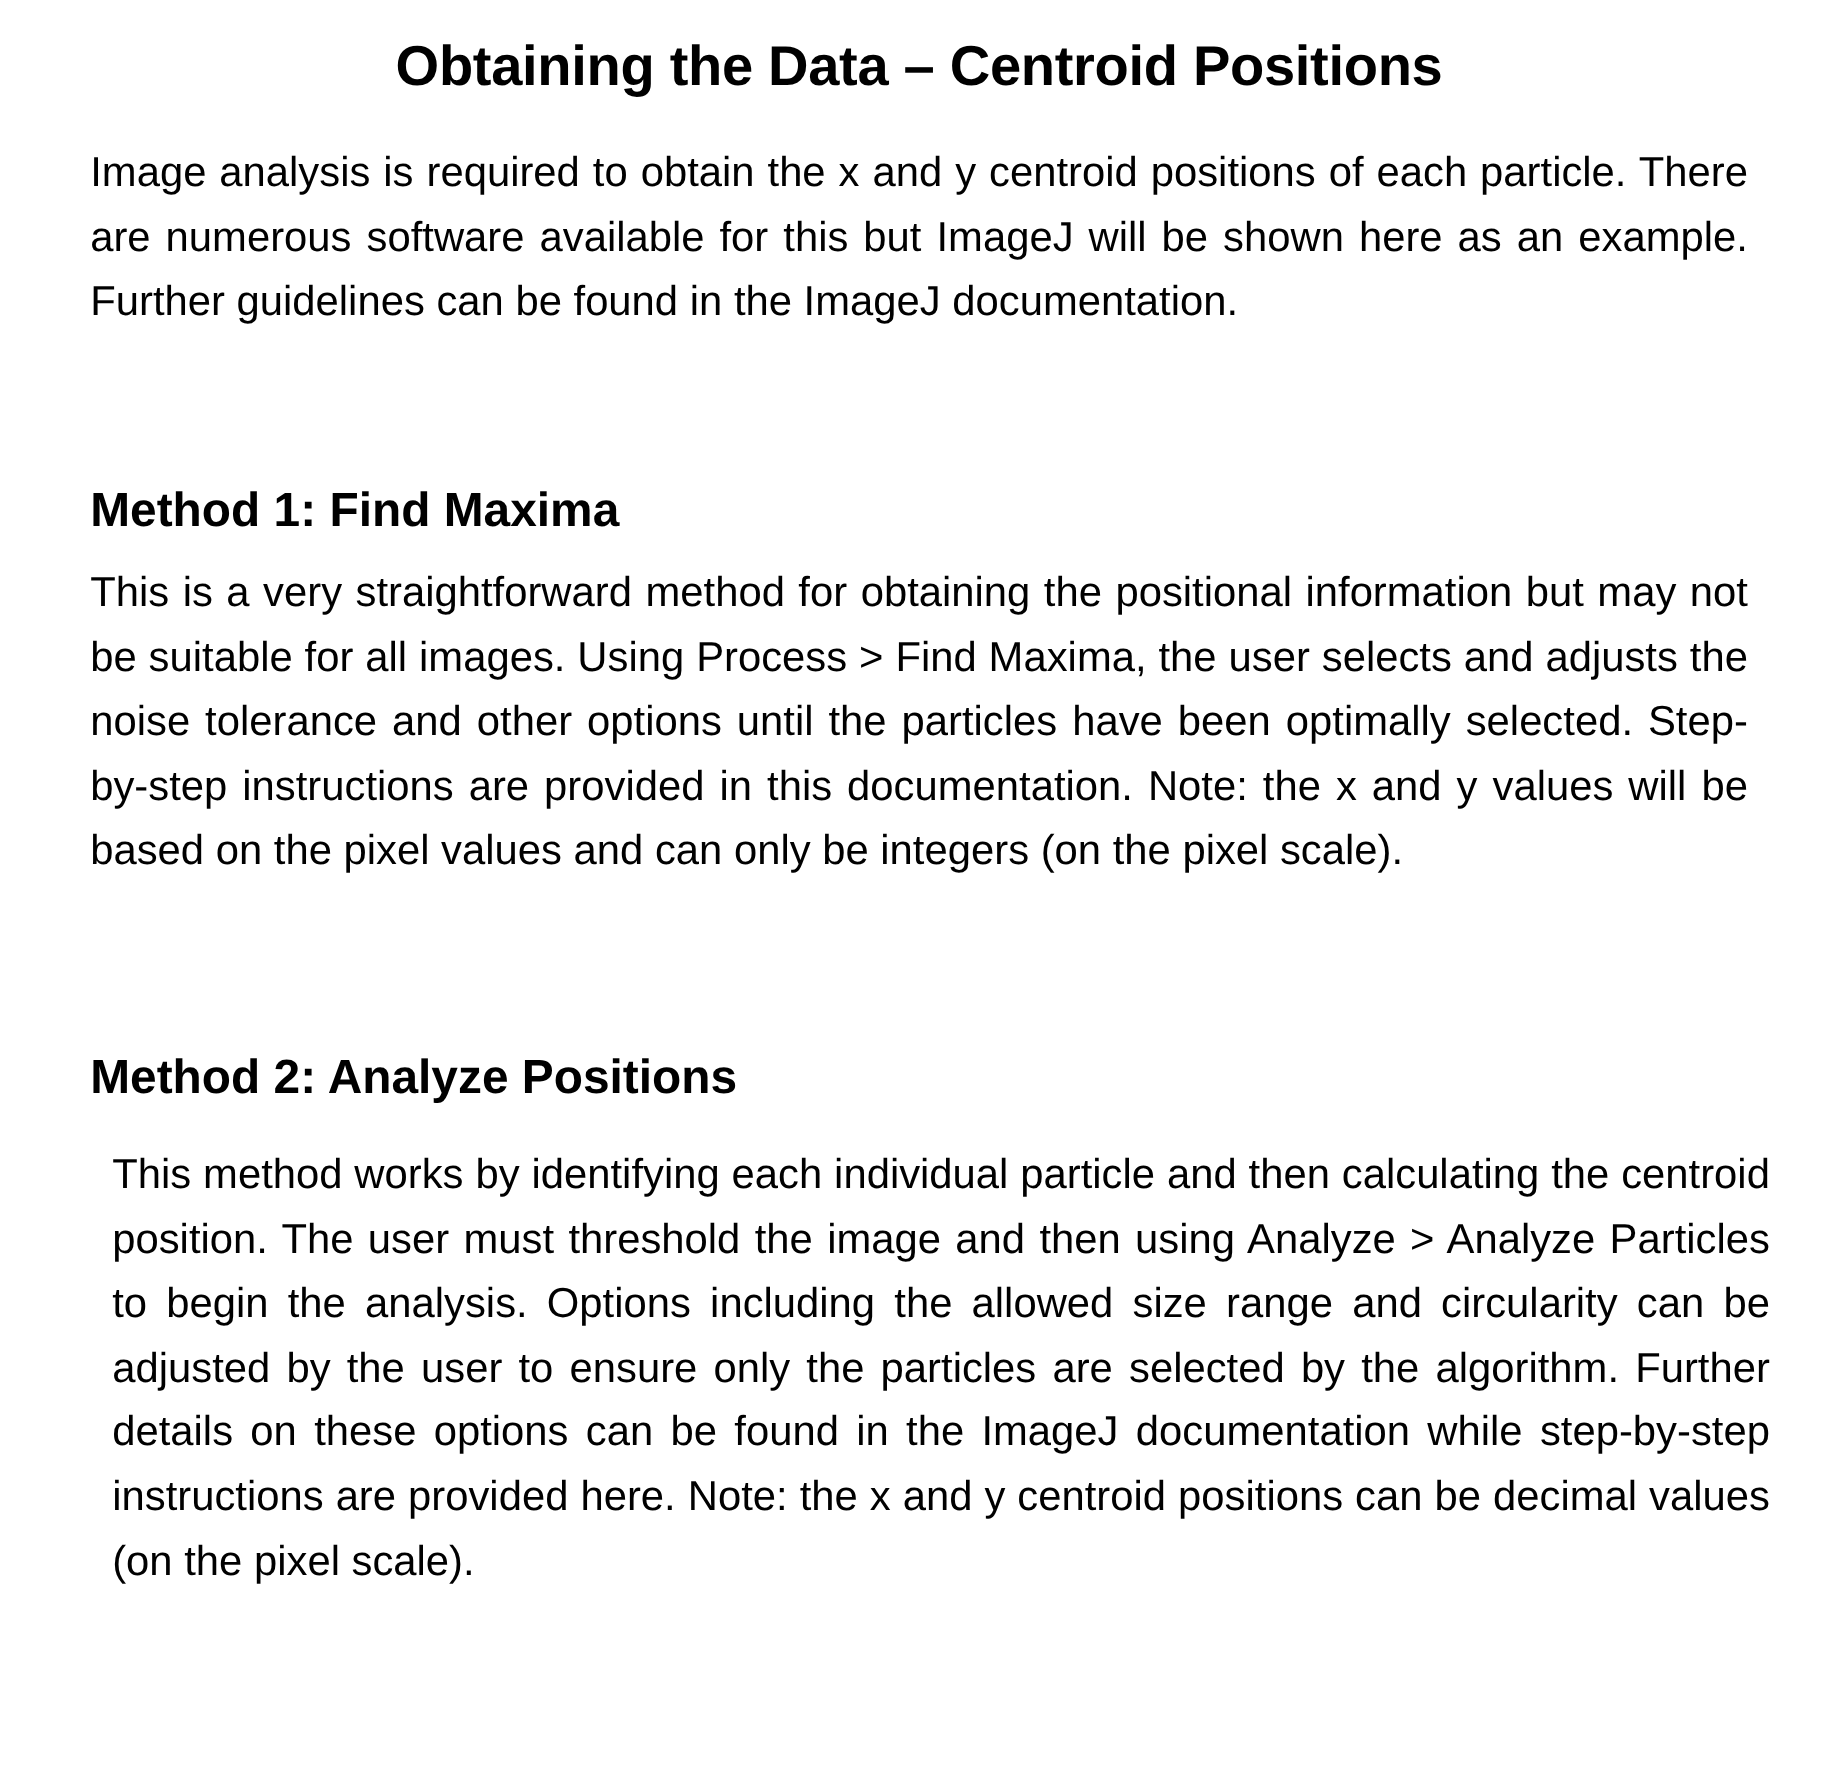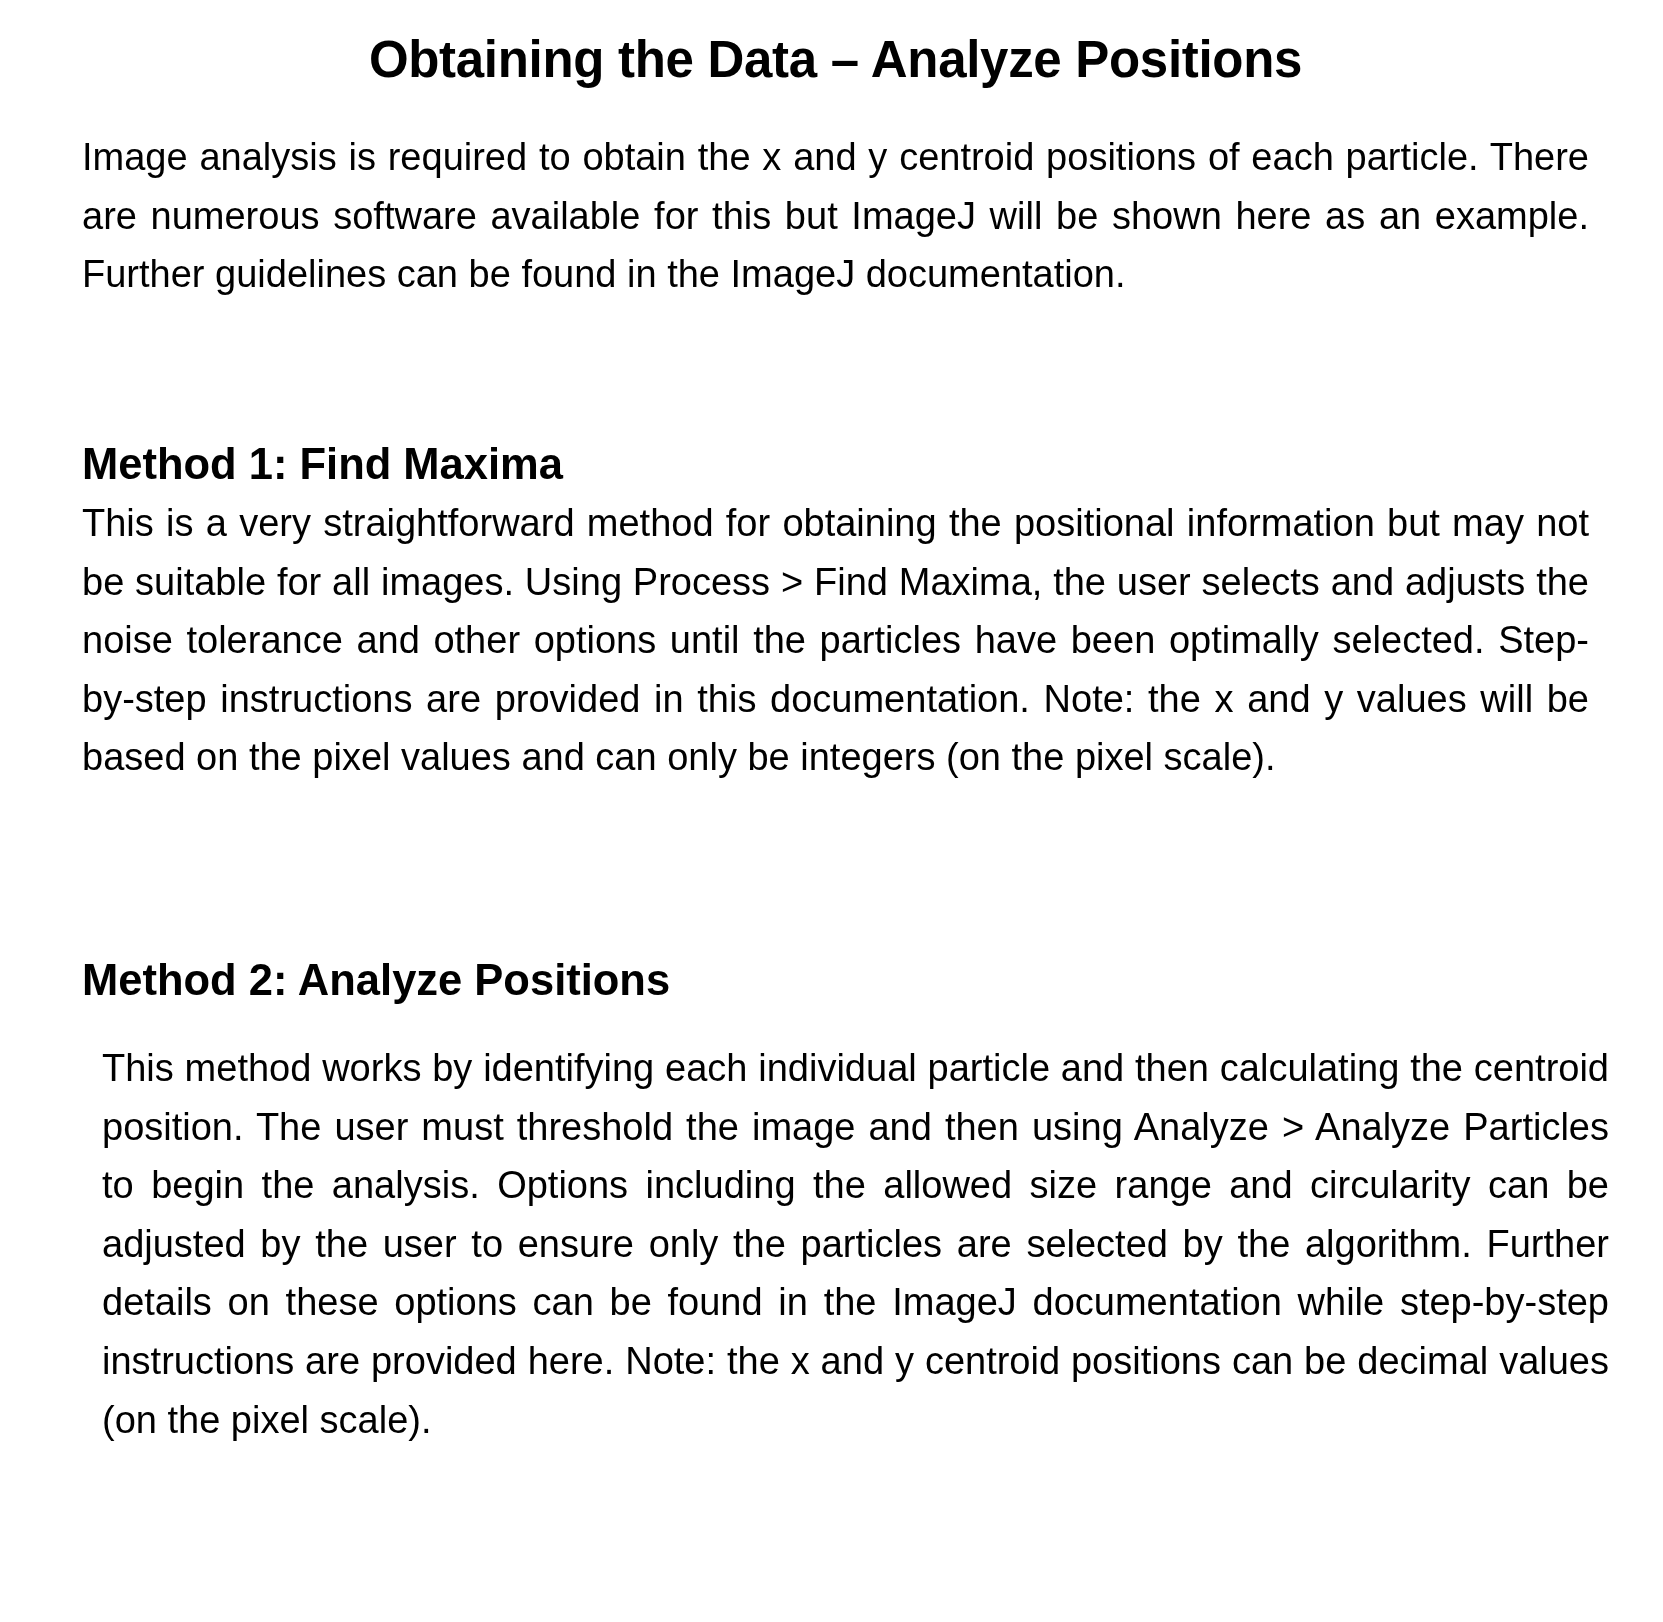--- a/index.html
+++ b/index.html
@@ -61,7 +61,7 @@
 <body>
 
 <div class="page">
-  <h1 class="title" id="title">Obtaining the Data – Analyze Positions</h1>
+  <h1 class="title" id="title">Obtaining the Data – Centroid Positions</h1>
 
   <p class="para" id="intro">Image analysis is required to obtain the x and y centroid positions of each particle.  There are numerous software available for this but ImageJ will be shown here as an example.  Further guidelines can be found in the ImageJ documentation.</p>
 

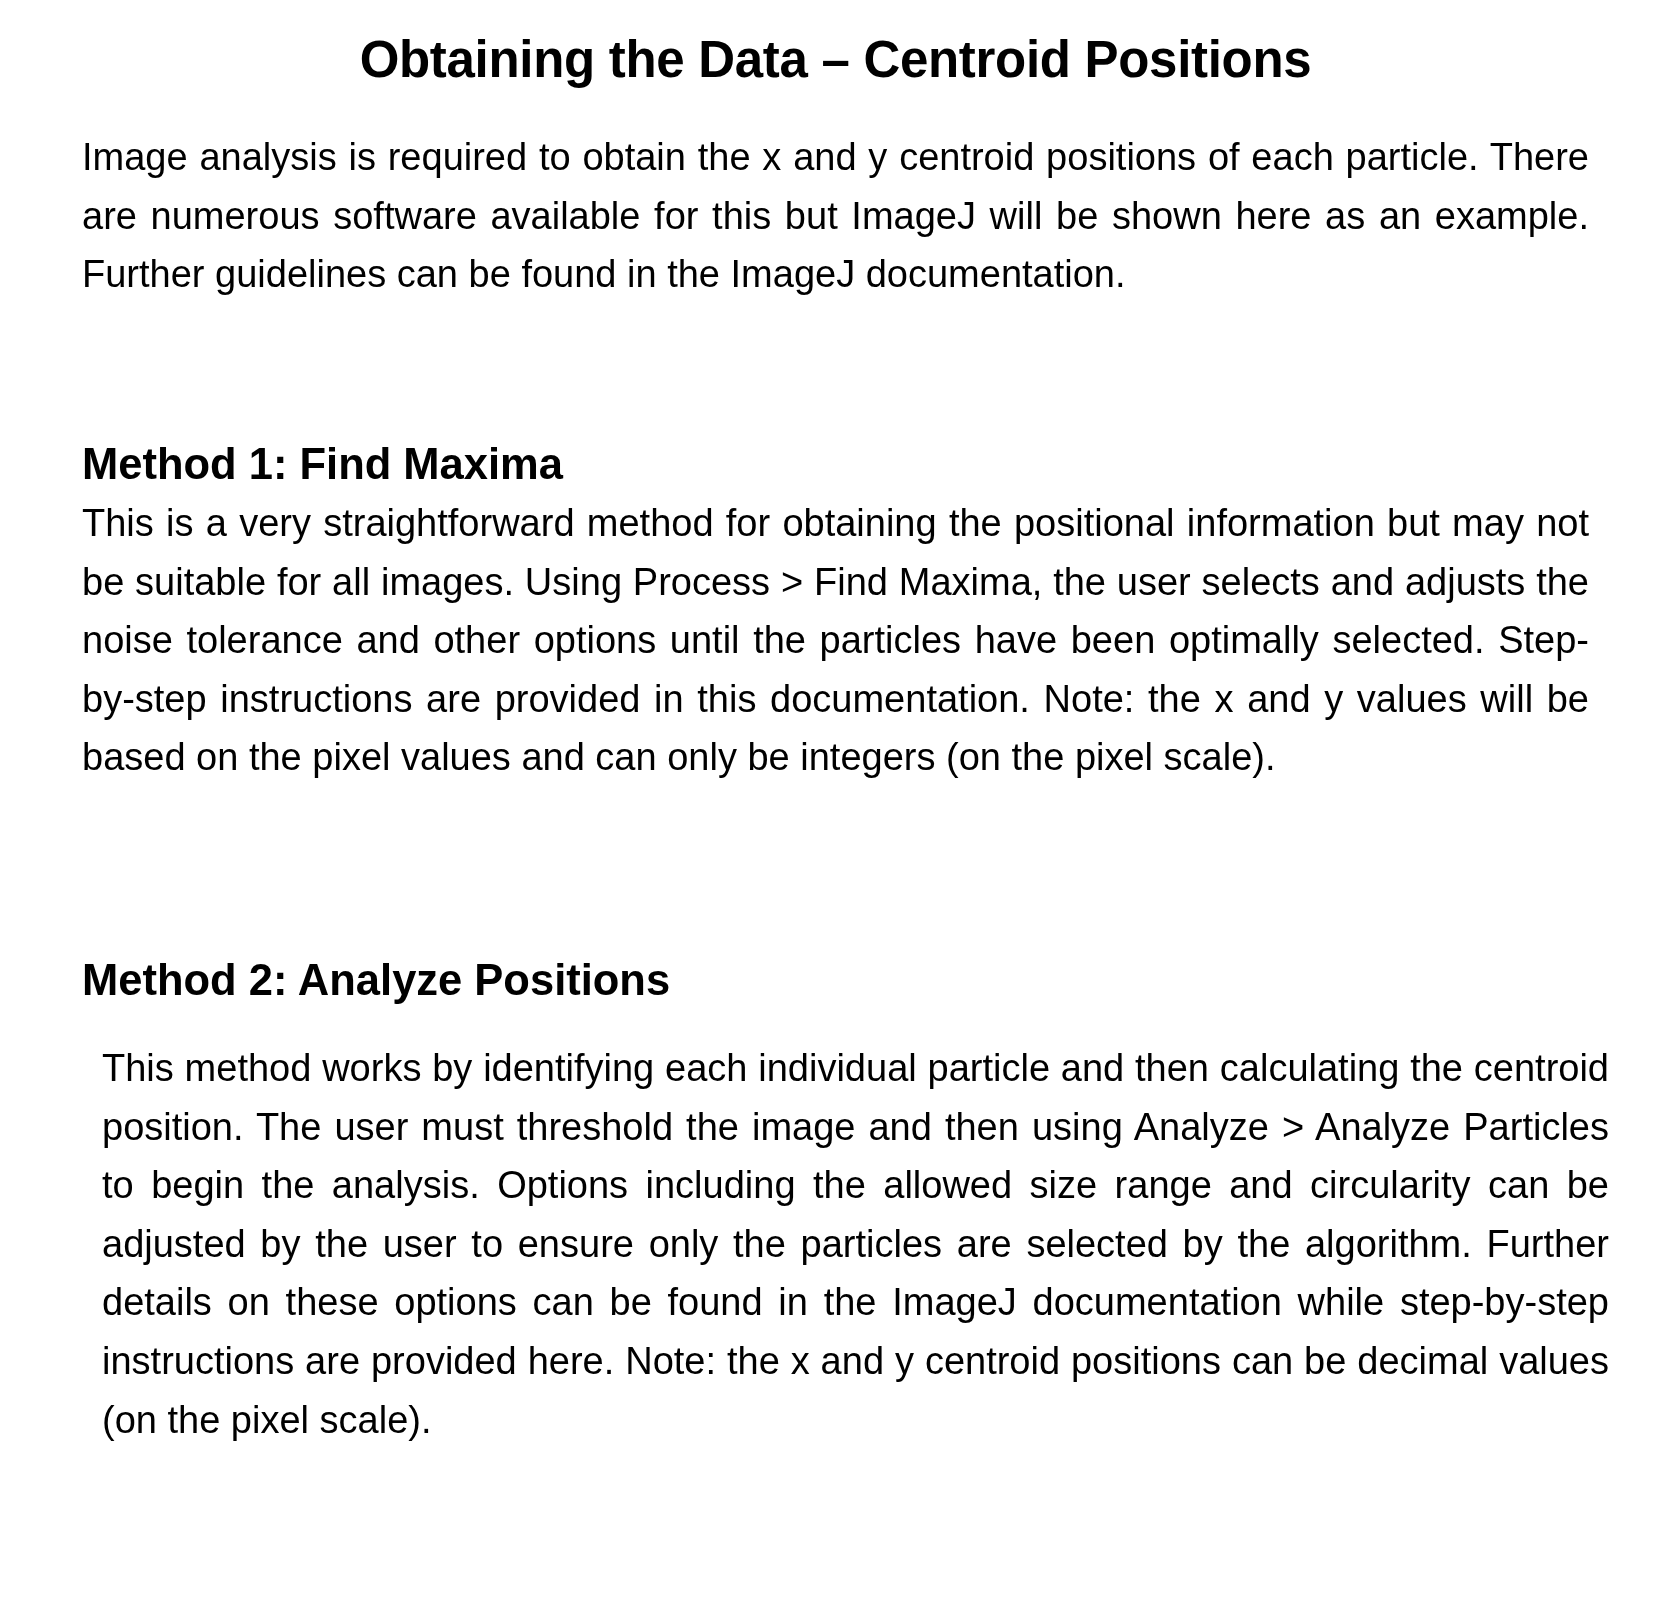--- a/index.html
+++ b/index.html
@@ -53,7 +53,7 @@
     }
     #intro { top: 128px; }
     #m1-heading { top: 436px; }
-    #m1-body { top: 494px; }
+    #m1-body { top: 510px; }
     #m2-heading { top: 952px; }
     #m2-body { top: 1039px; margin-left: 20px; }
   </style>

